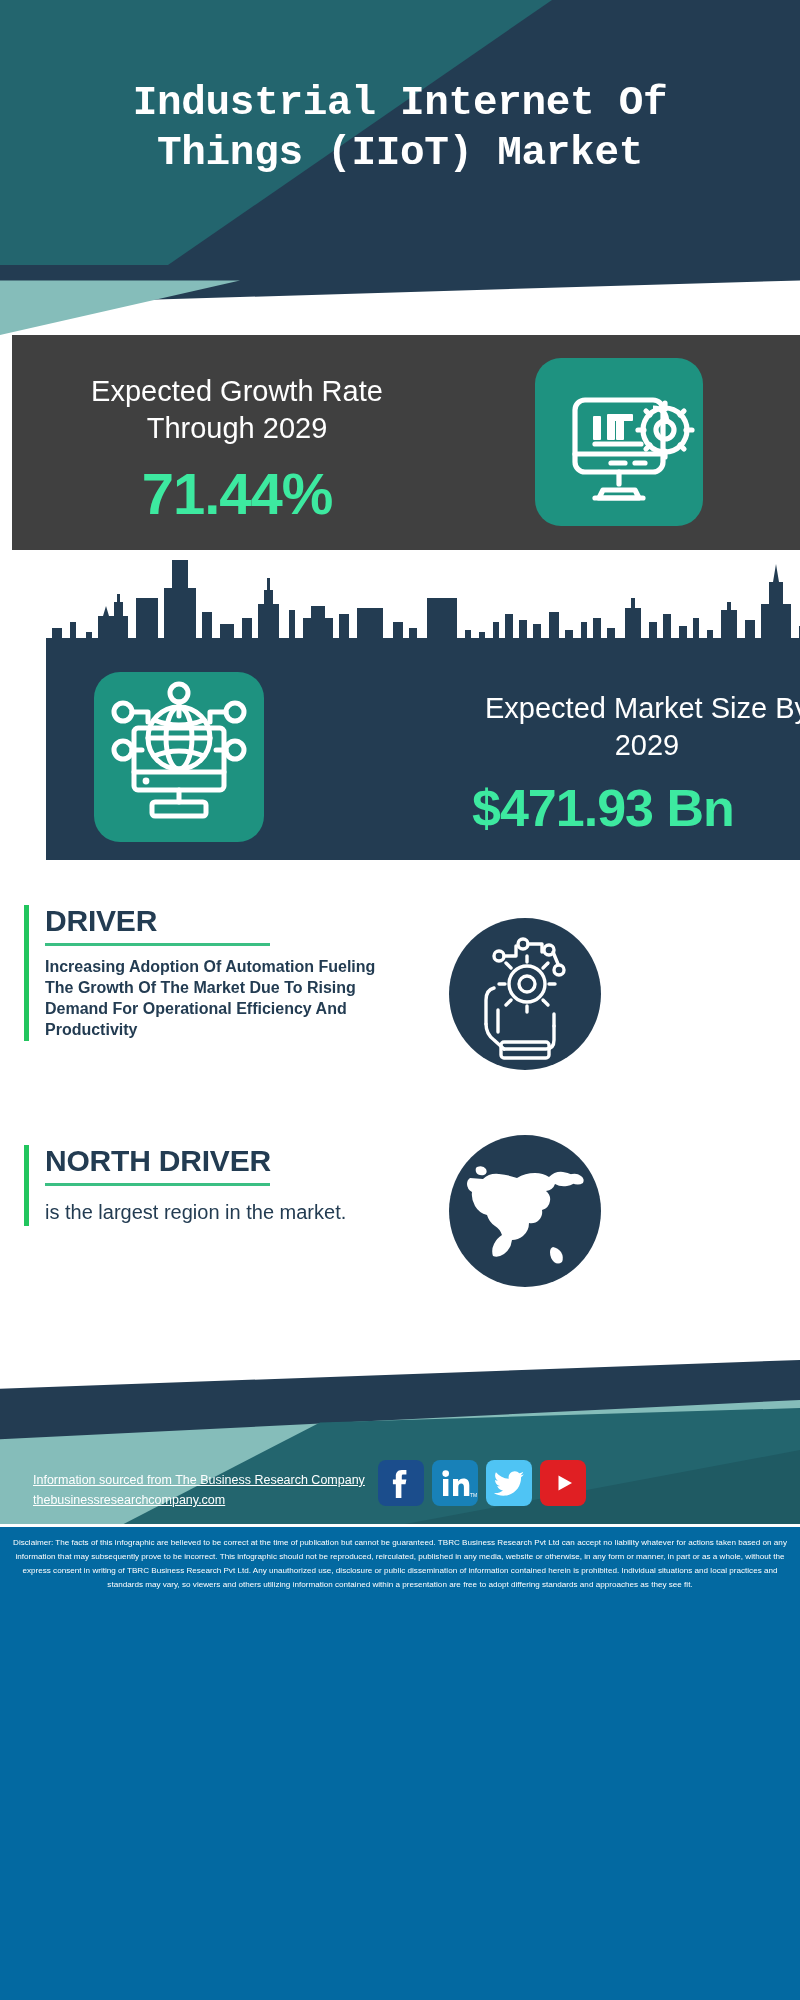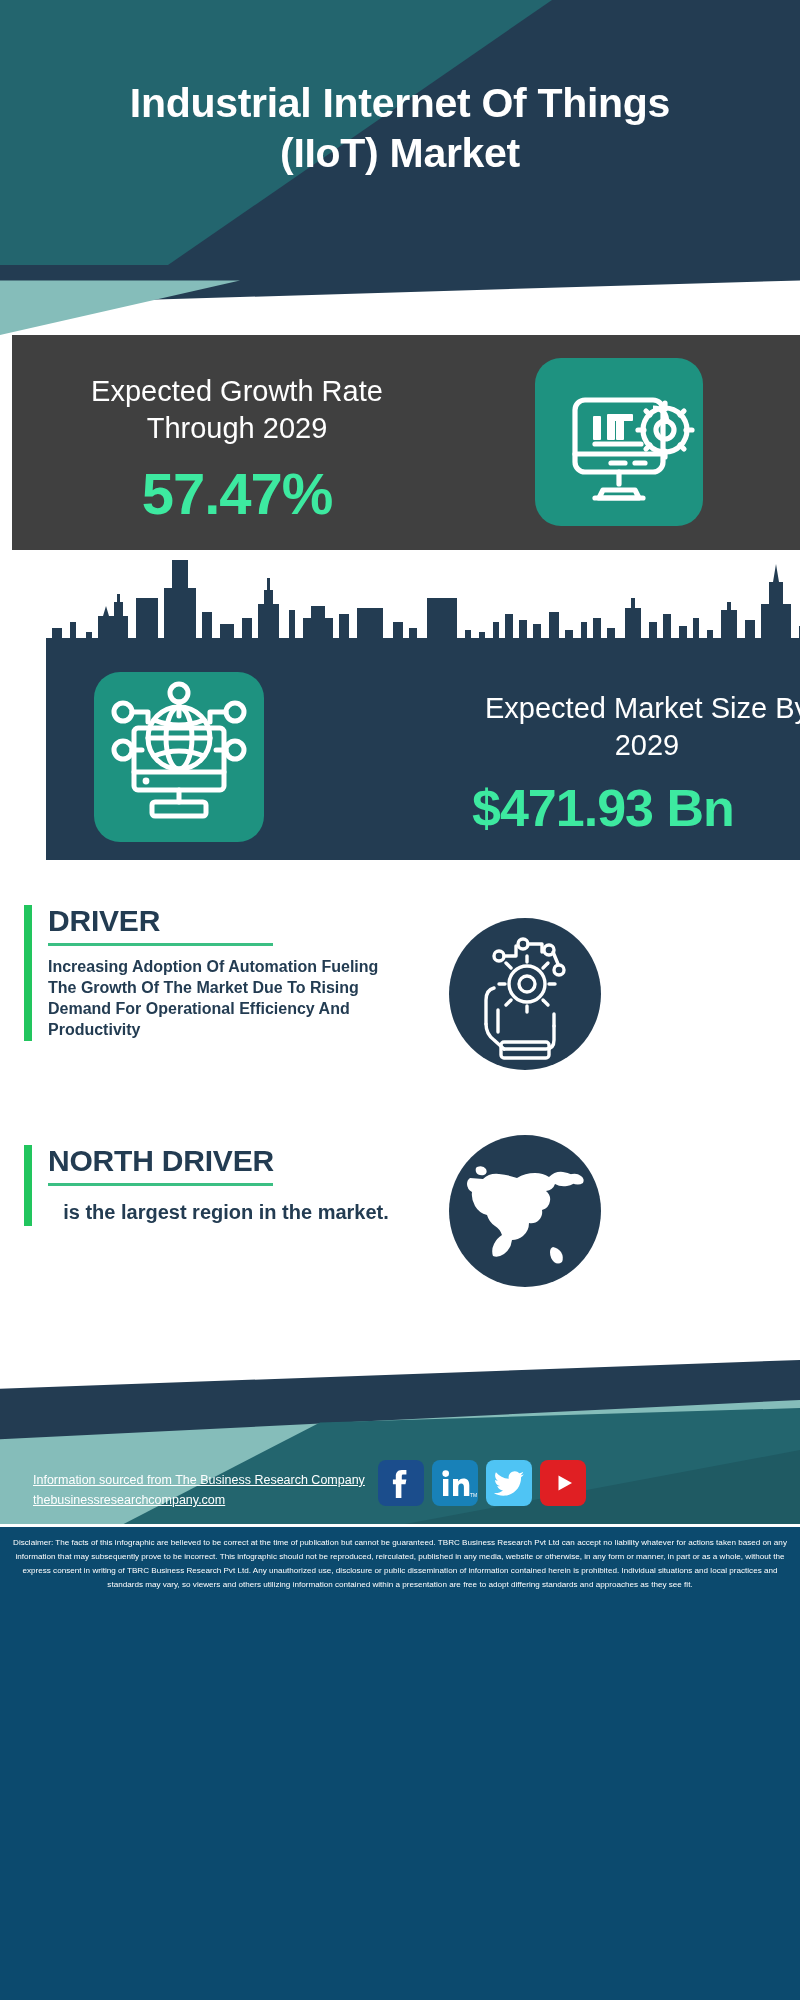--- a/index.html
+++ b/index.html
@@ -37,6 +37,7 @@
     line-height:1.23;
     letter-spacing:-0.3px;
     padding:0 80px;
+    font-family:Liberation Mono, monospace;
   }
 
   

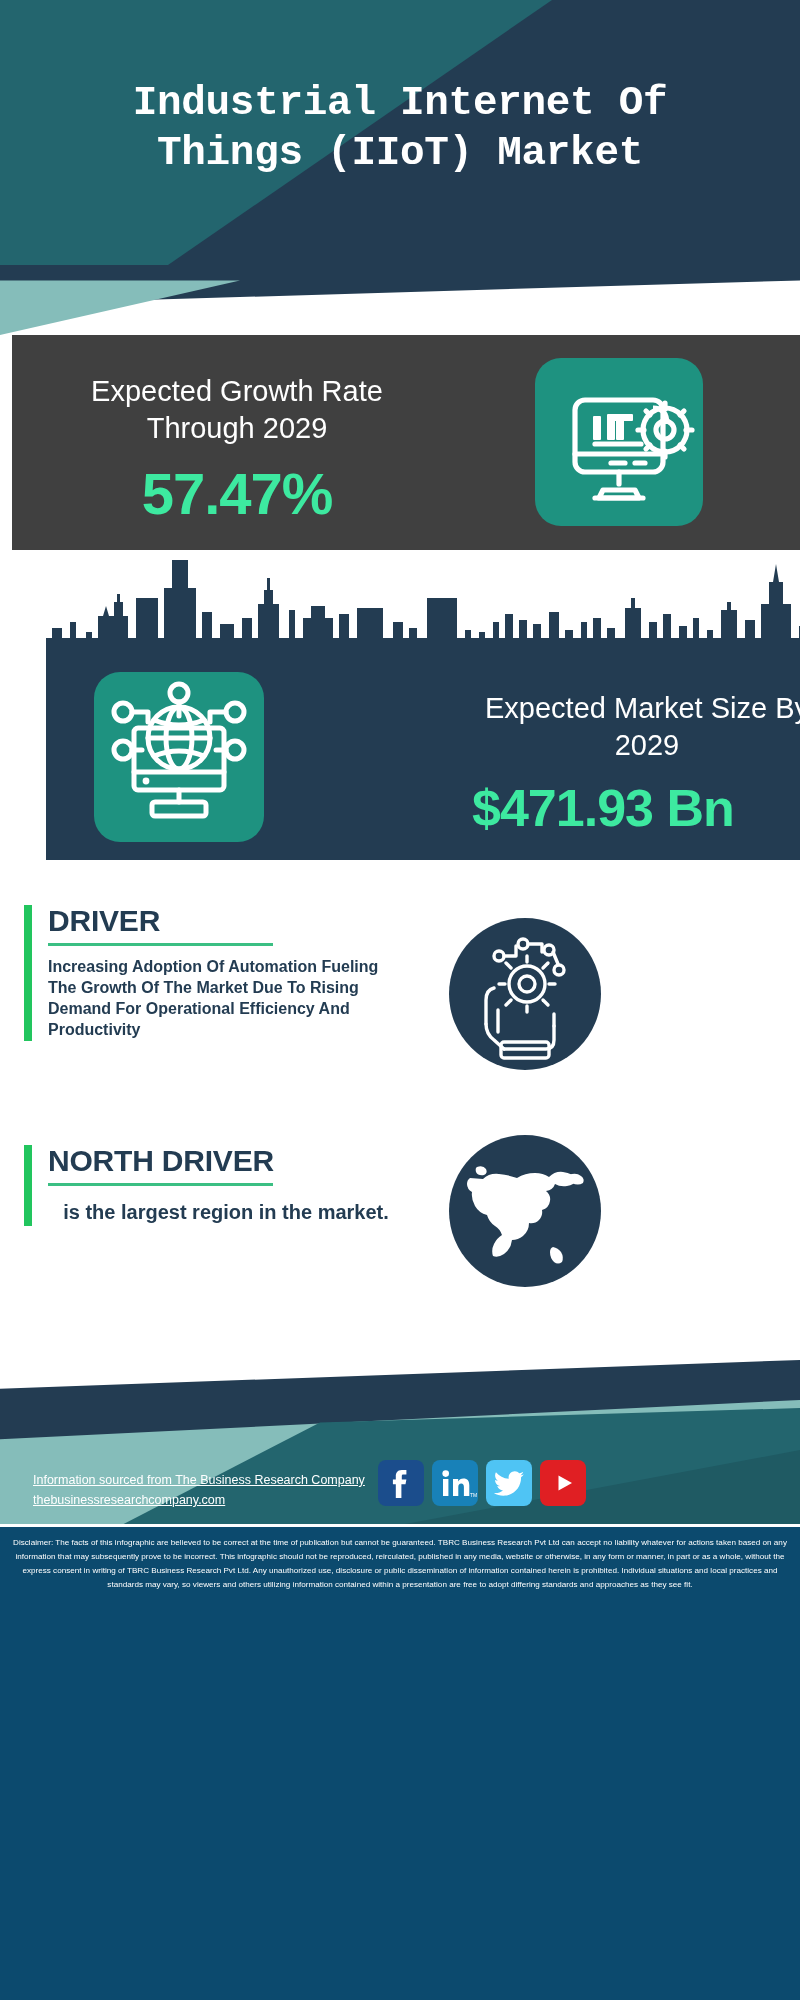--- a/index.html
+++ b/index.html
@@ -280,7 +280,7 @@
 
 <div class="growth">
   <div class="growth-label">Expected Growth Rate Through 2029</div>
-  <div class="growth-value">57.47%</div>
+  <div class="growth-value">71.44%</div>
 
   <div class="icon-tile icon-tile-it">
     <svg viewBox="0 0 168 168" width="168" height="168" aria-hidden="true">

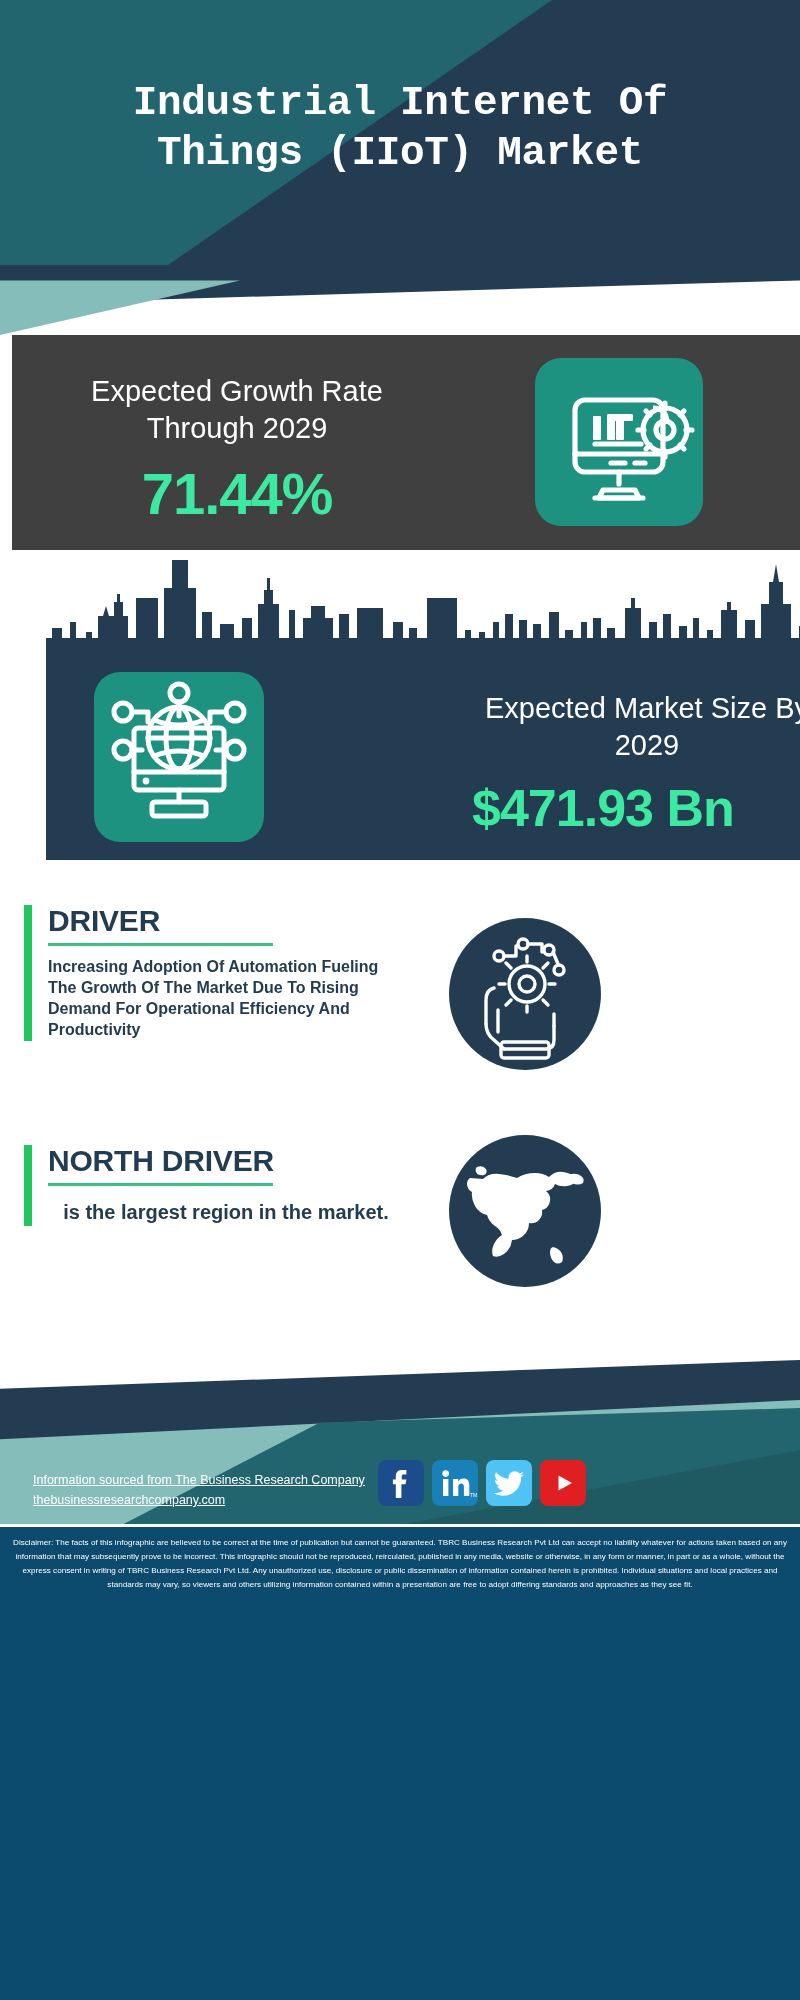--- a/index.html
+++ b/index.html
@@ -155,7 +155,7 @@
   }
   .block {
     position:absolute;
-    border-left:8px solid #22c55e;
+    border-left:5px solid #22c55e;
     padding-left:16px;
   }
   .block-driver { left:24px; top:45px; width:380px; }

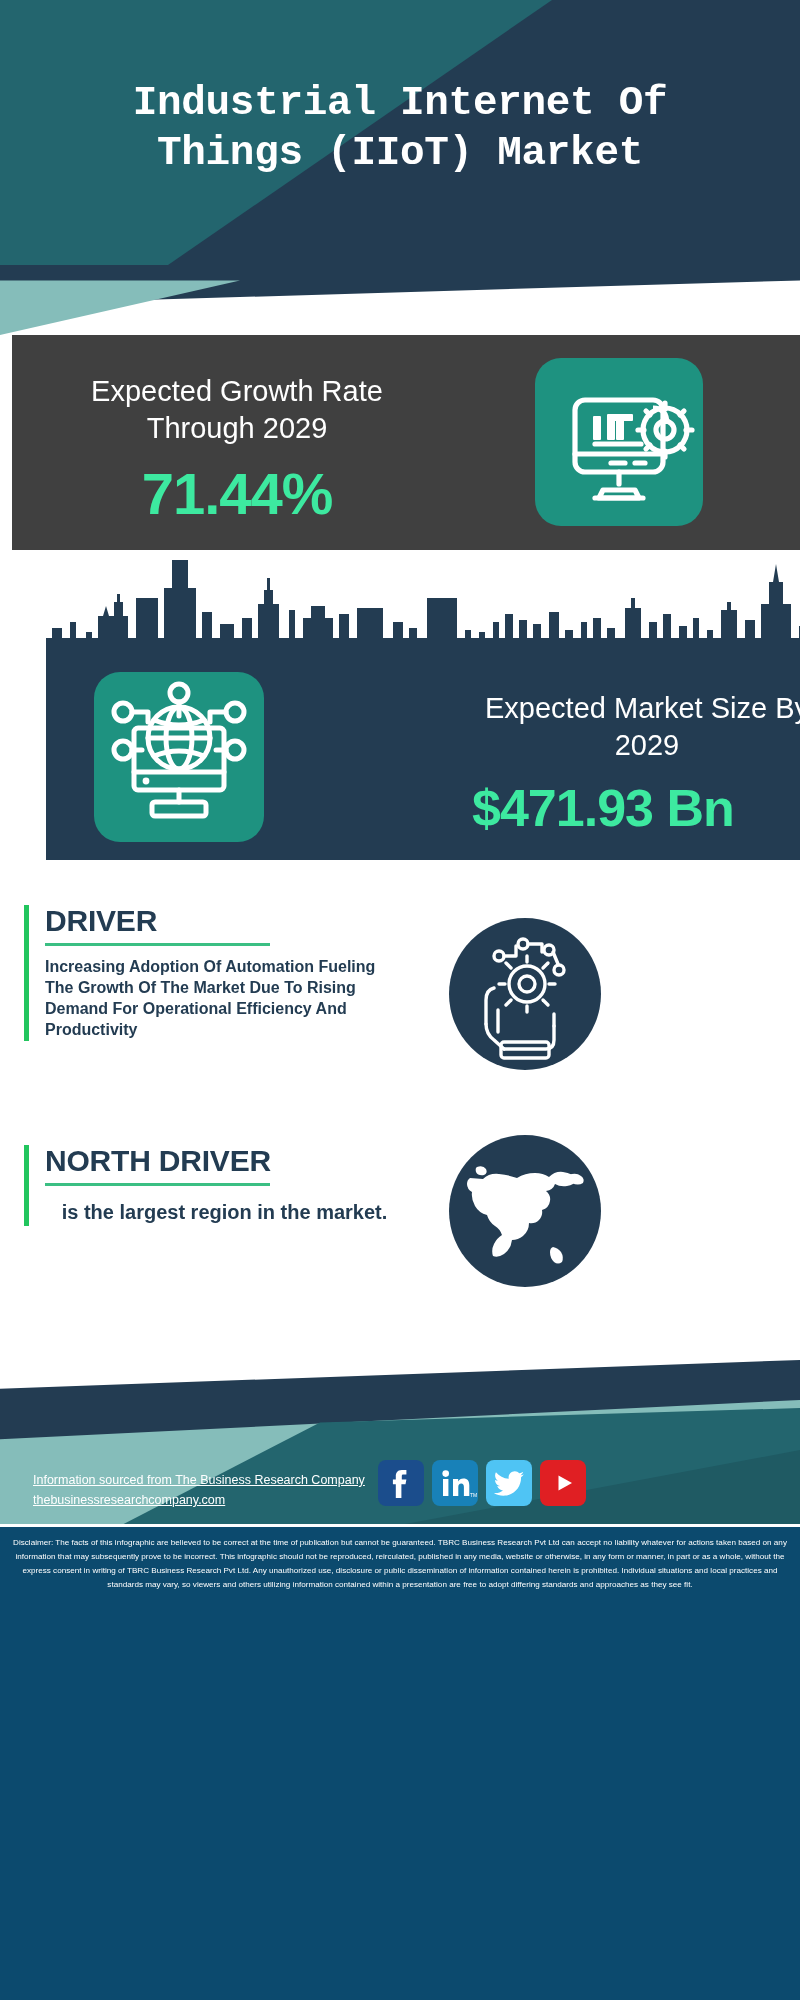--- a/index.html
+++ b/index.html
@@ -184,9 +184,8 @@
     margin-top:13px;
     color:#233c52;
     font-size:20px;
-    font-weight:bold;
+    font-weight:normal;
     line-height:1.33;
-    text-align:center;
   }
   .circle-icon {
     position:absolute;

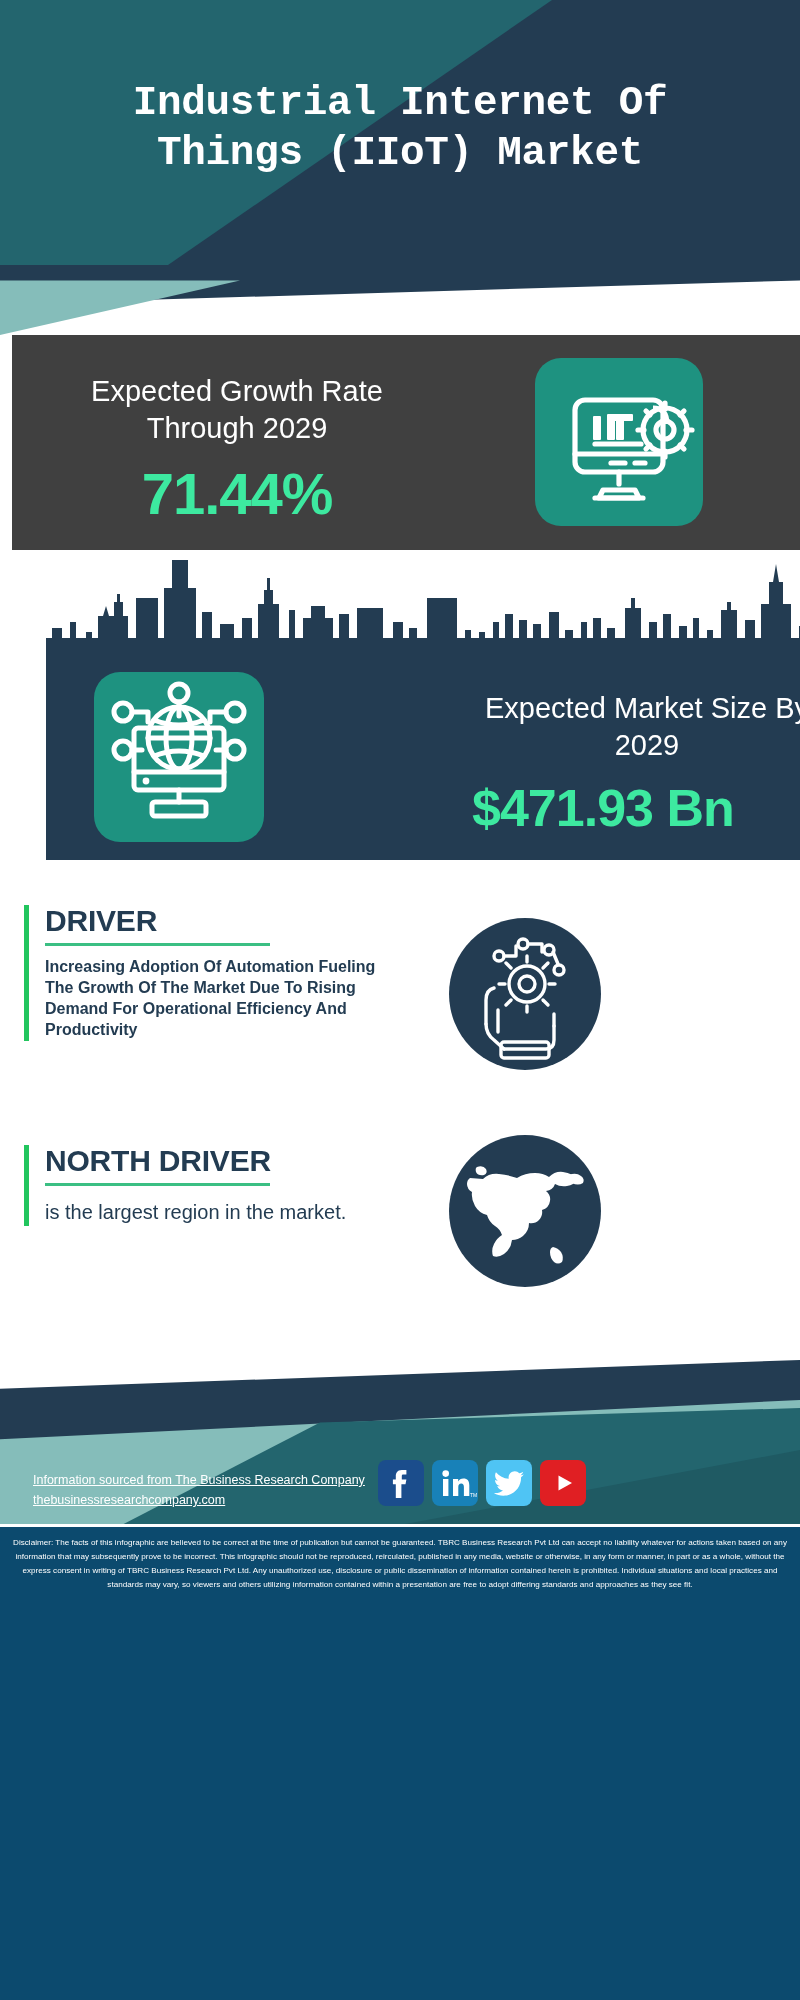--- a/index.html
+++ b/index.html
@@ -252,7 +252,7 @@
     position:absolute;
     left:0; top:194px;
     width:800px; height:476px;
-    background:#0c4a6e;
+    background:#0369a1;
     border-top:3px solid #ffffff;
     padding:9px 13px 0 13px;
   }

